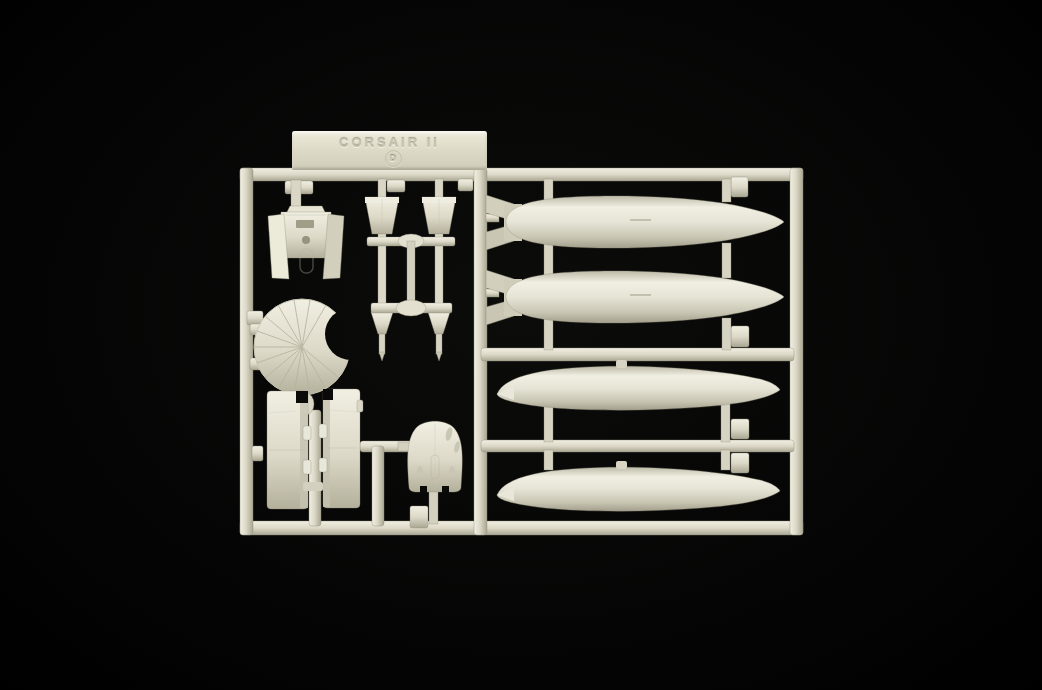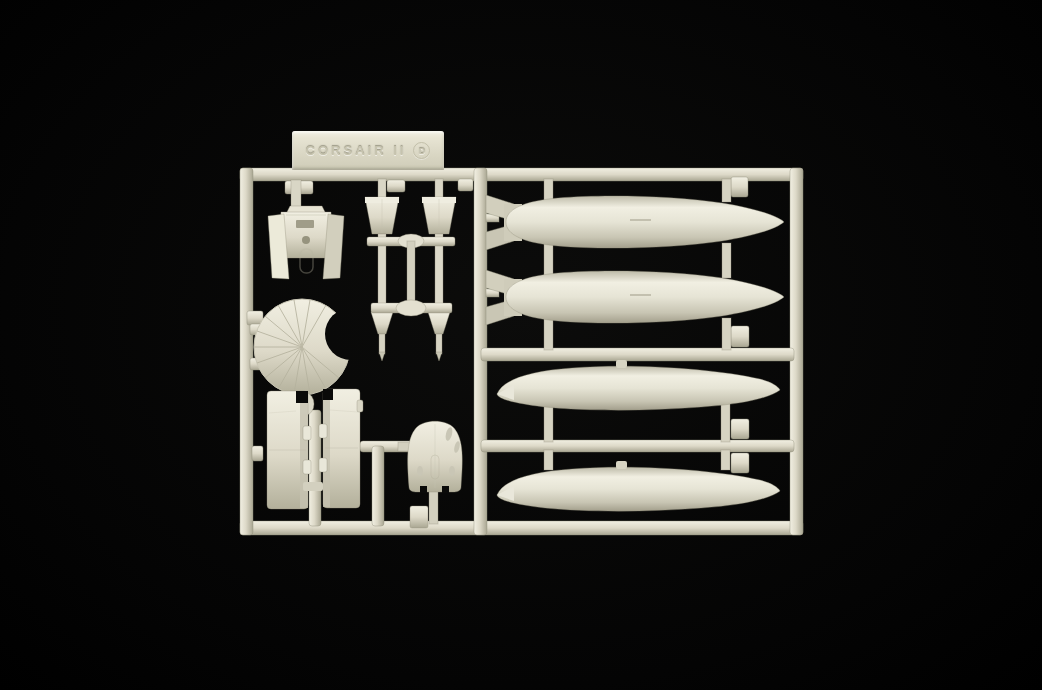--- a/index.html
+++ b/index.html
@@ -20,7 +20,7 @@
   }
   .photo svg{position:absolute;left:0;top:0;}
   .label-tab{
-    position:absolute;left:292px;top:131px;width:152px;height:39px;
+    position:absolute;left:292px;top:131px;width:195px;height:39px;
     box-sizing:border-box;
     background:linear-gradient(180deg,#f2f0e3 0%,#e7e4d3 18%,#d9d6c3 62%,#cfccb8 100%);
     border-radius:3px 3px 0 0;
@@ -30,6 +30,7 @@
     font-weight:bold;font-size:13px;letter-spacing:3px;
     text-shadow:0 1px 0 rgba(255,255,255,.55), 0 -1px 1px rgba(70,68,52,.45);
     user-select:none;
+    flex-direction:column;
   }
   .letter-badge{
     width:15px;height:15px;margin-left:7px;

